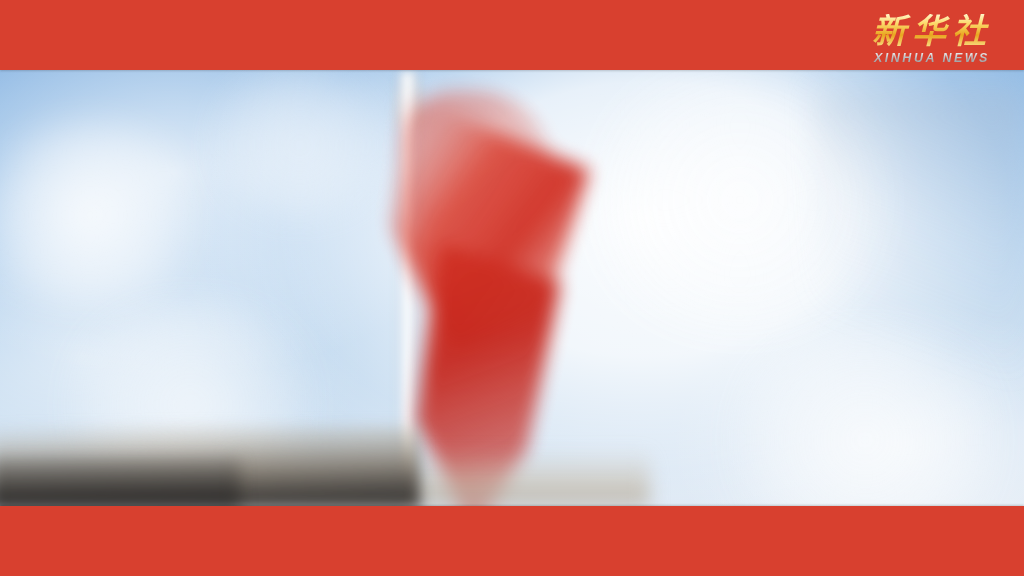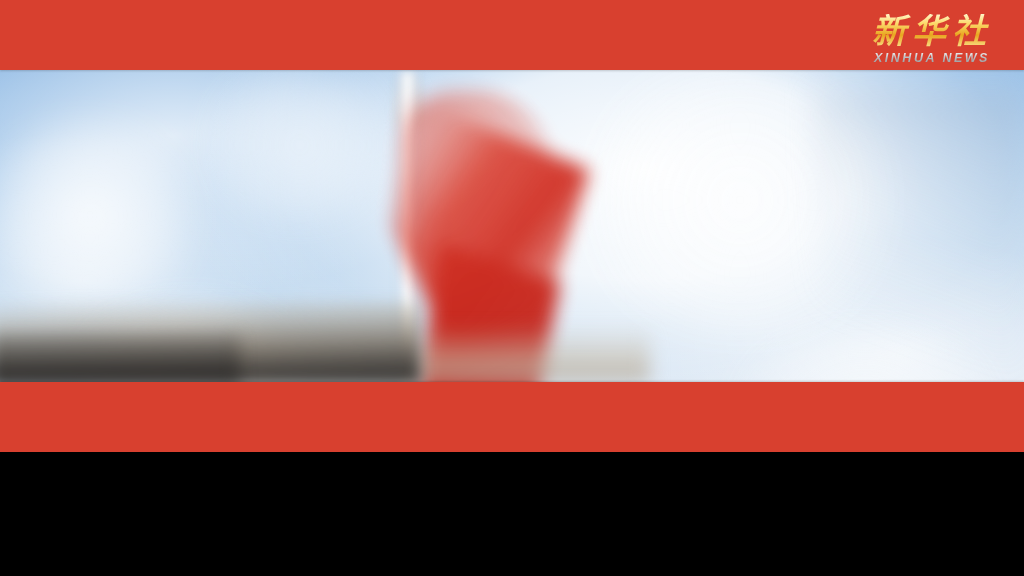--- a/index.html
+++ b/index.html
@@ -11,7 +11,7 @@
   #frame {
     position: relative;
     width: 1024px;
-    height: 452px;
+    height: 576px;
     overflow: hidden;
     font-family: "Liberation Sans", "DejaVu Sans", sans-serif;
     background: #737373;

